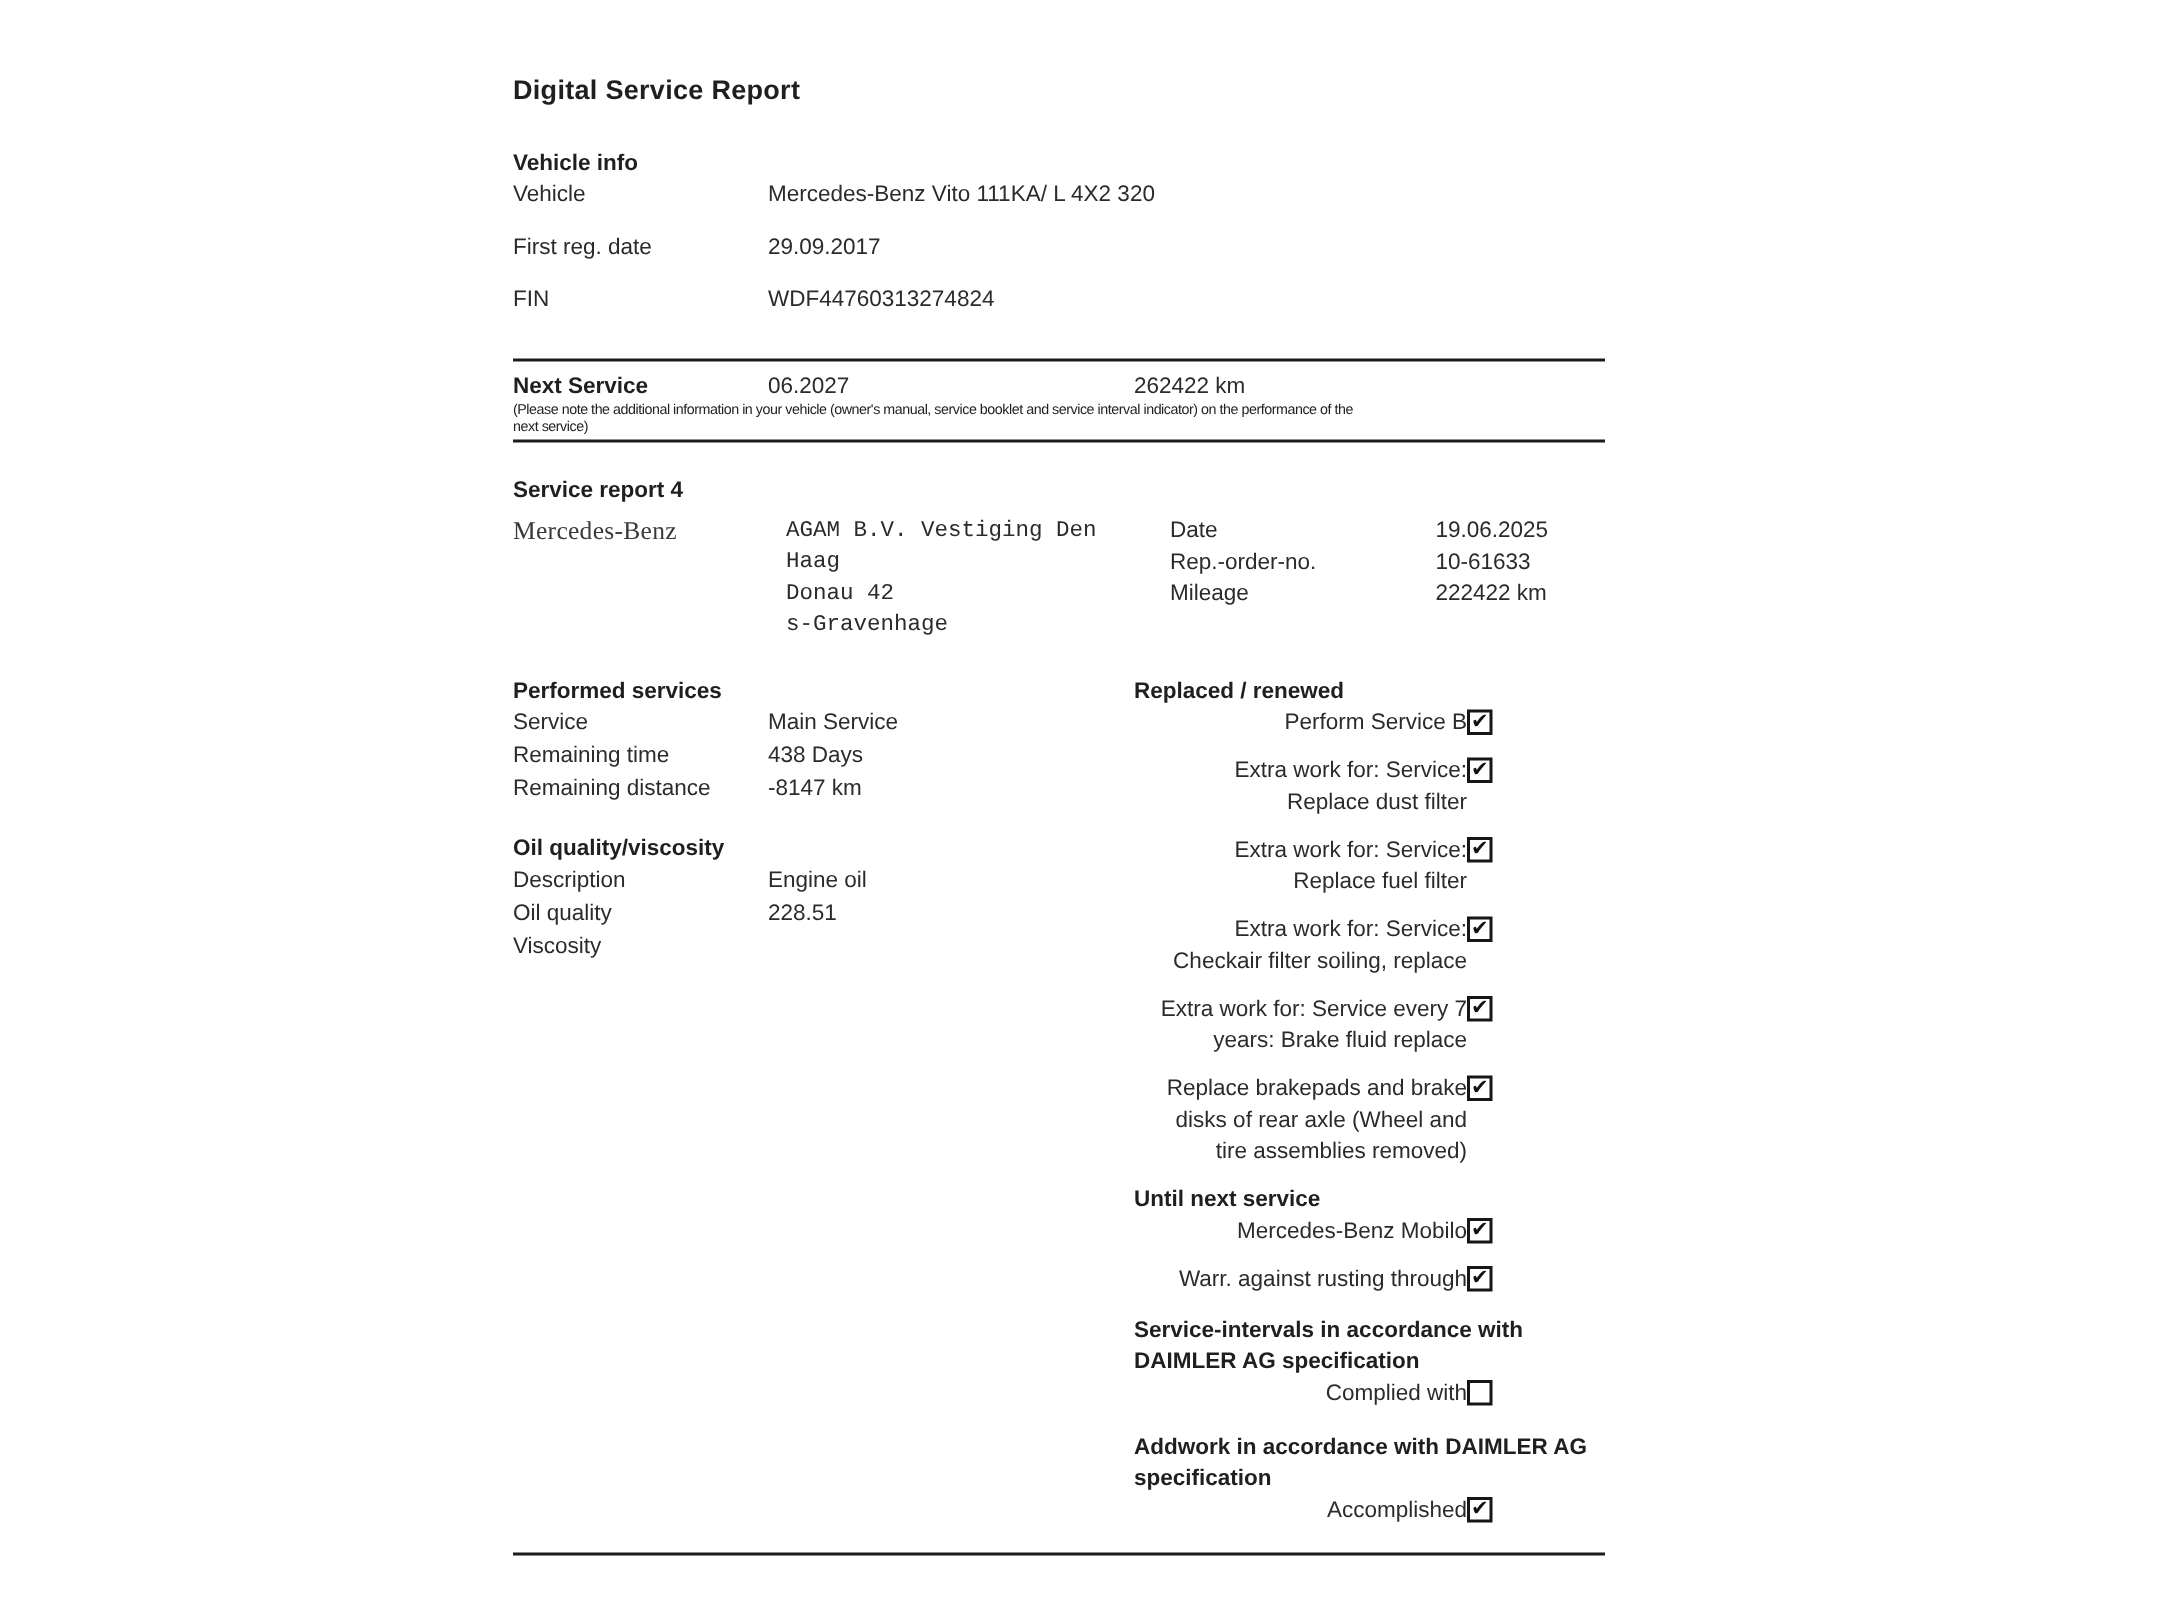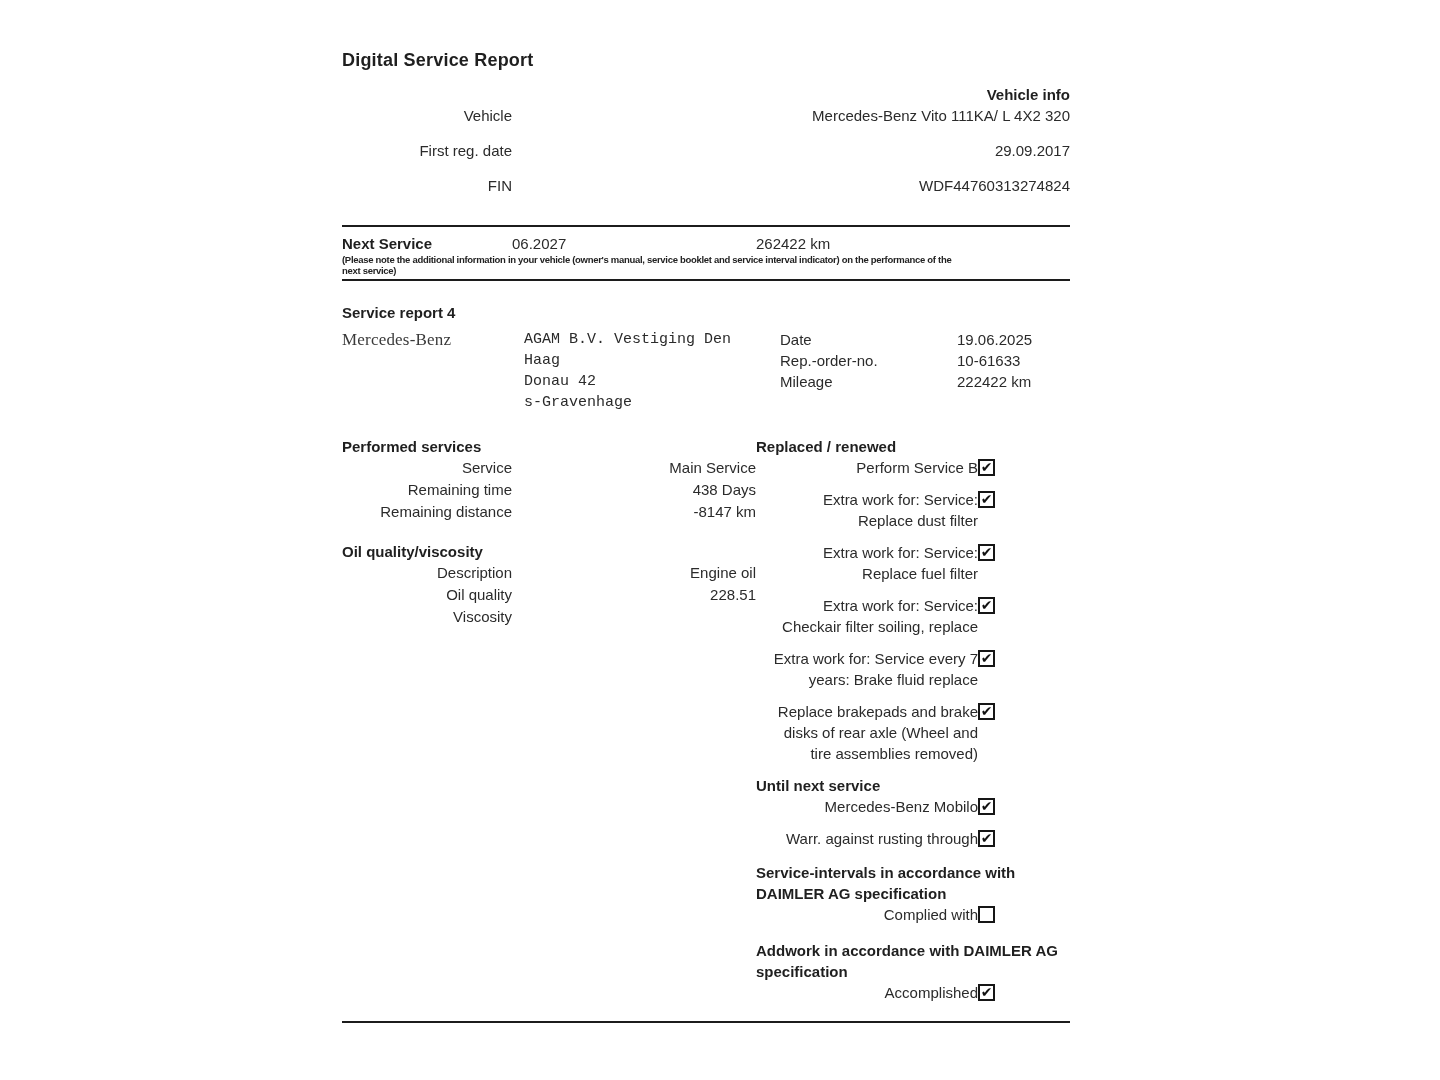--- a/index.html
+++ b/index.html
@@ -33,7 +33,7 @@
   .kv-label { flex: 0 0 170px; }
   .kv-value { flex: 1; }
 
-  .vehicle-info { margin-top: 13px; text-align: right; }
+  .vehicle-info { margin-top: 27px; }
   .vehicle-info .kv-row + .kv-row { margin-top: 14px; }
 
   .rule { border: 0; border-top: 2px solid #1c1c1c; }

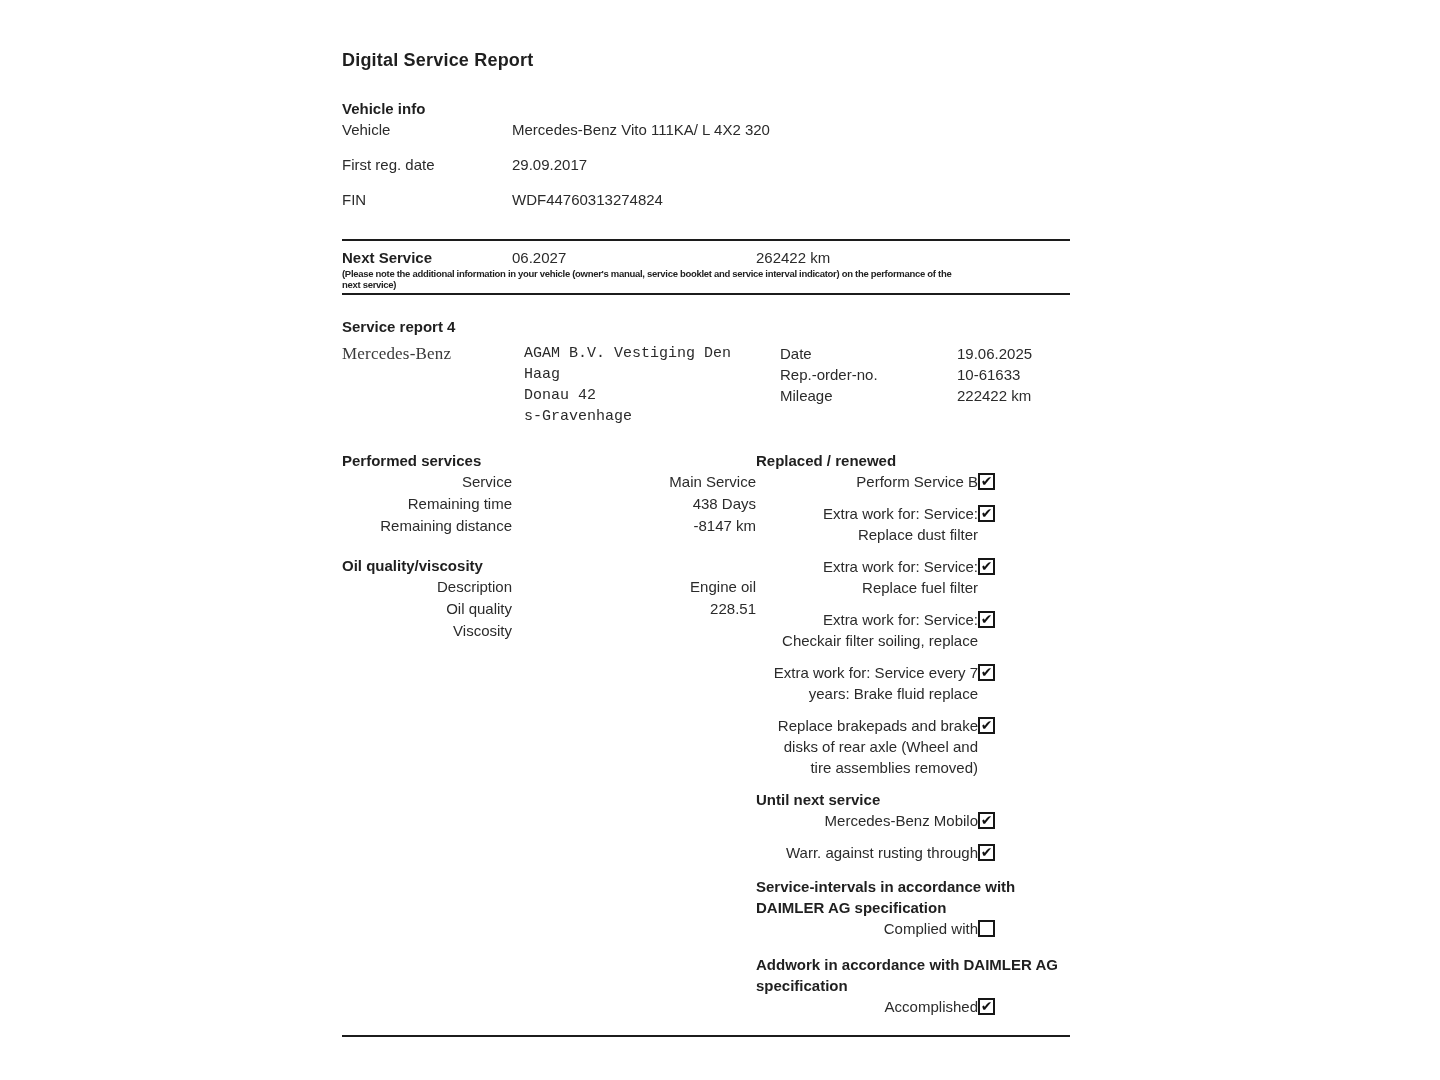--- a/index.html
+++ b/index.html
@@ -46,7 +46,7 @@
   .ns-date { flex: 0 0 244px; }
   .note {
     font-size: 9.5px; line-height: 11px;
-    font-weight: bold; letter-spacing: -0.3px;
+    font-weight: normal; letter-spacing: -0.3px;
     color: #222;
   }
 

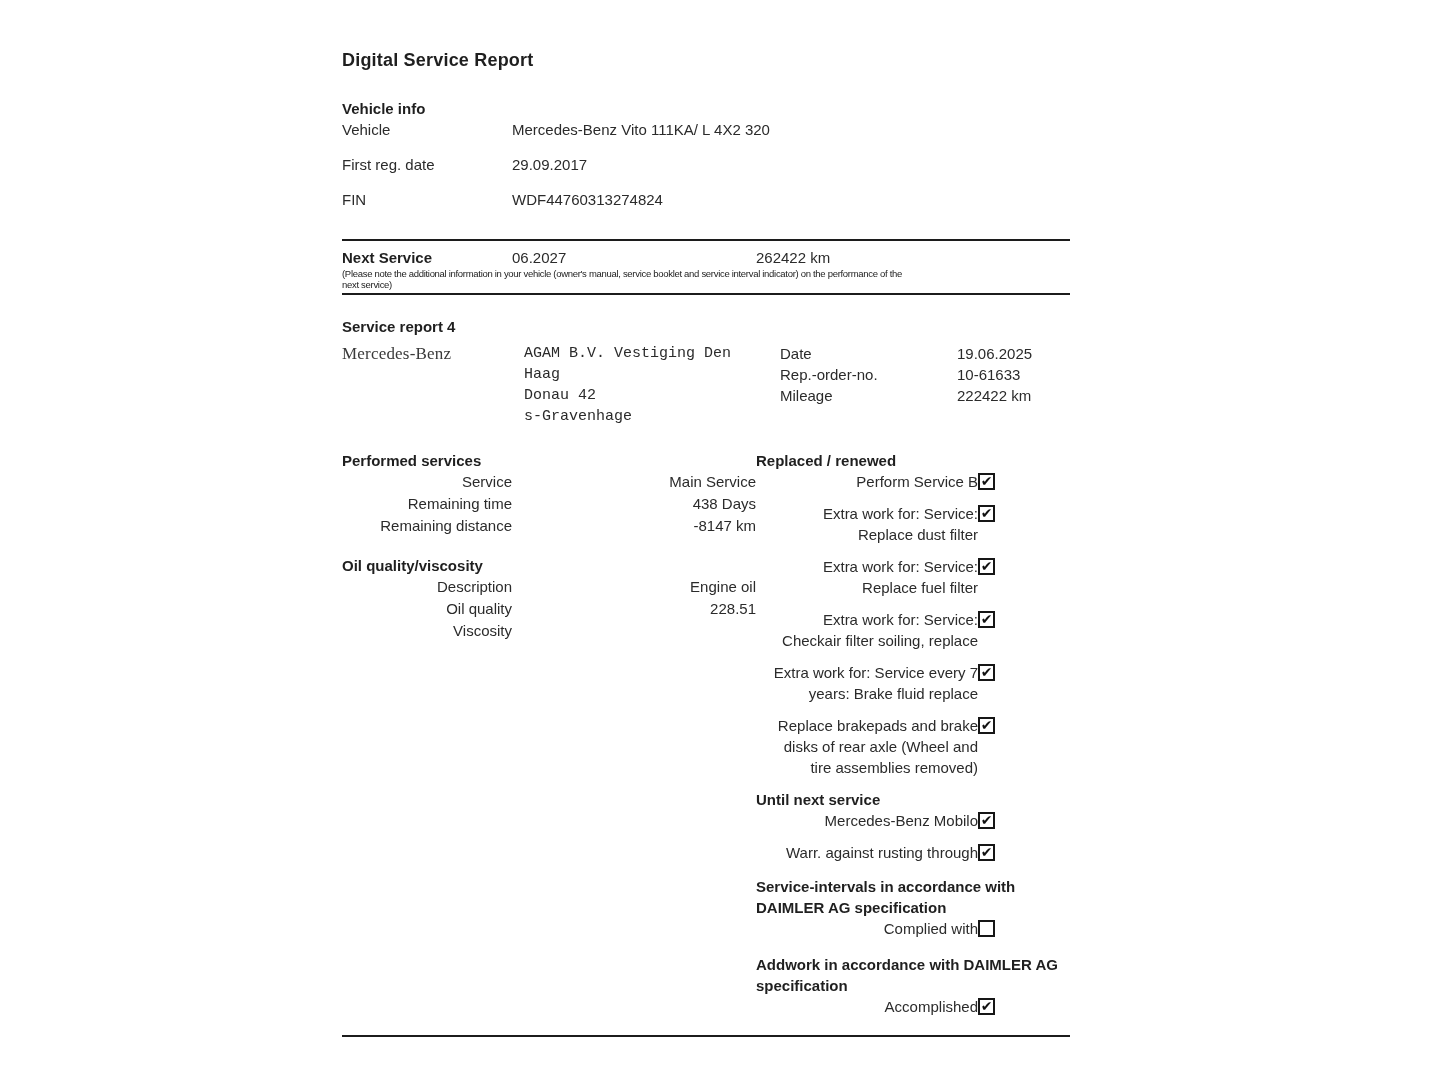--- a/index.html
+++ b/index.html
@@ -65,7 +65,7 @@
   .columns { display: flex; margin-top: 23px; }
   .col-left { flex: 0 0 414px; }
   .col-right { flex: 1; }
-  .col-left .kv-row { margin-bottom: 1px; text-align: right; }
+  .col-left .kv-row { margin-bottom: 1px; }
   .oil-heading { margin-top: 19px; }
 
   .check-item { display: flex; align-items: flex-start; margin-bottom: 11px; }

